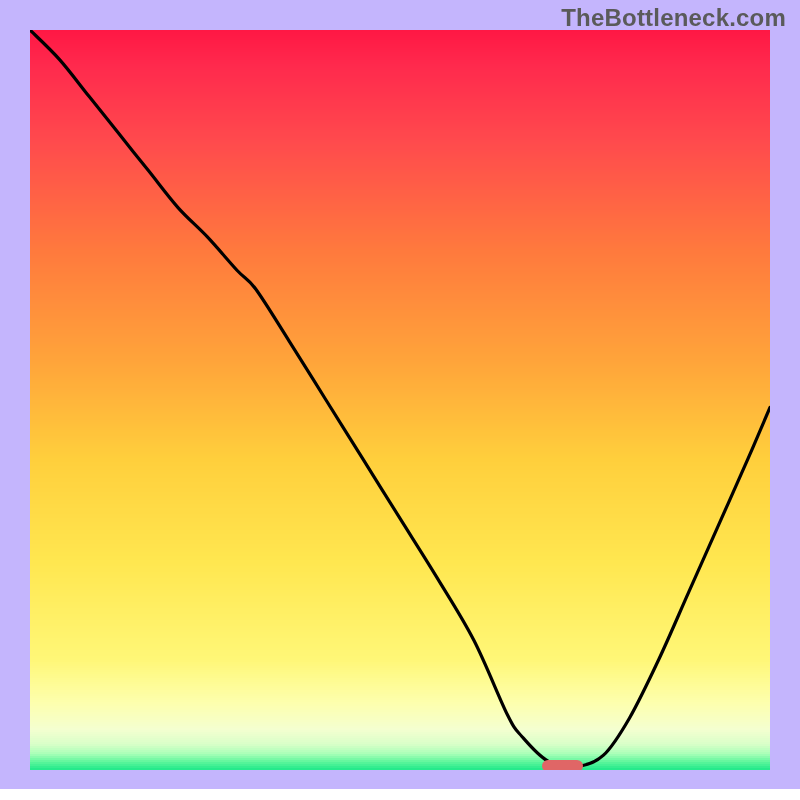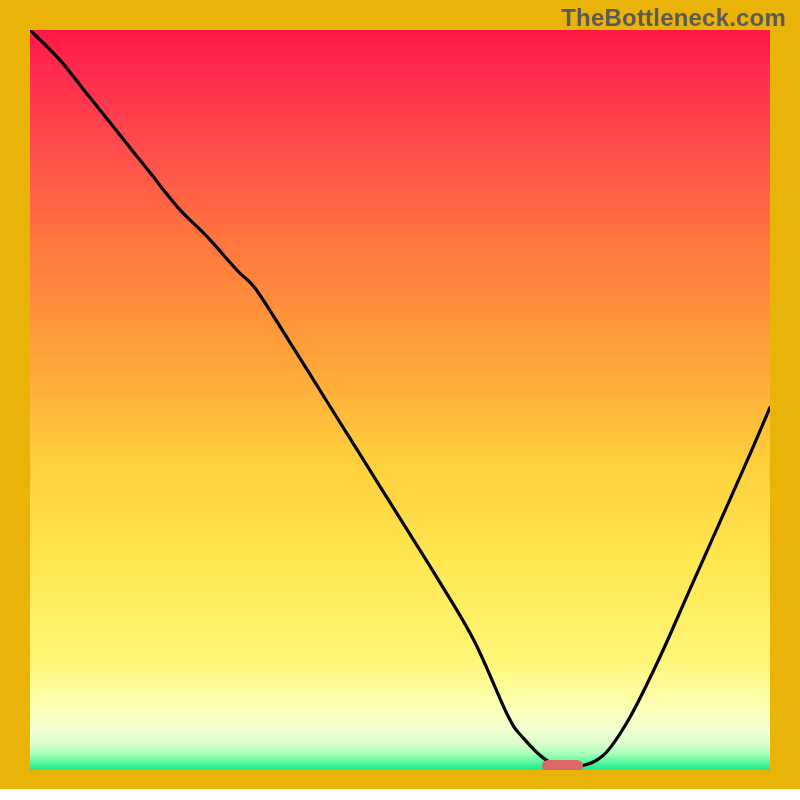--- a/index.html
+++ b/index.html
@@ -16,7 +16,7 @@
     top: 0;
     width: 800px;
     height: 789px;
-    background: #eab308;
+    background: #c4b5fd;
   }
   .plot {
     position: absolute;

